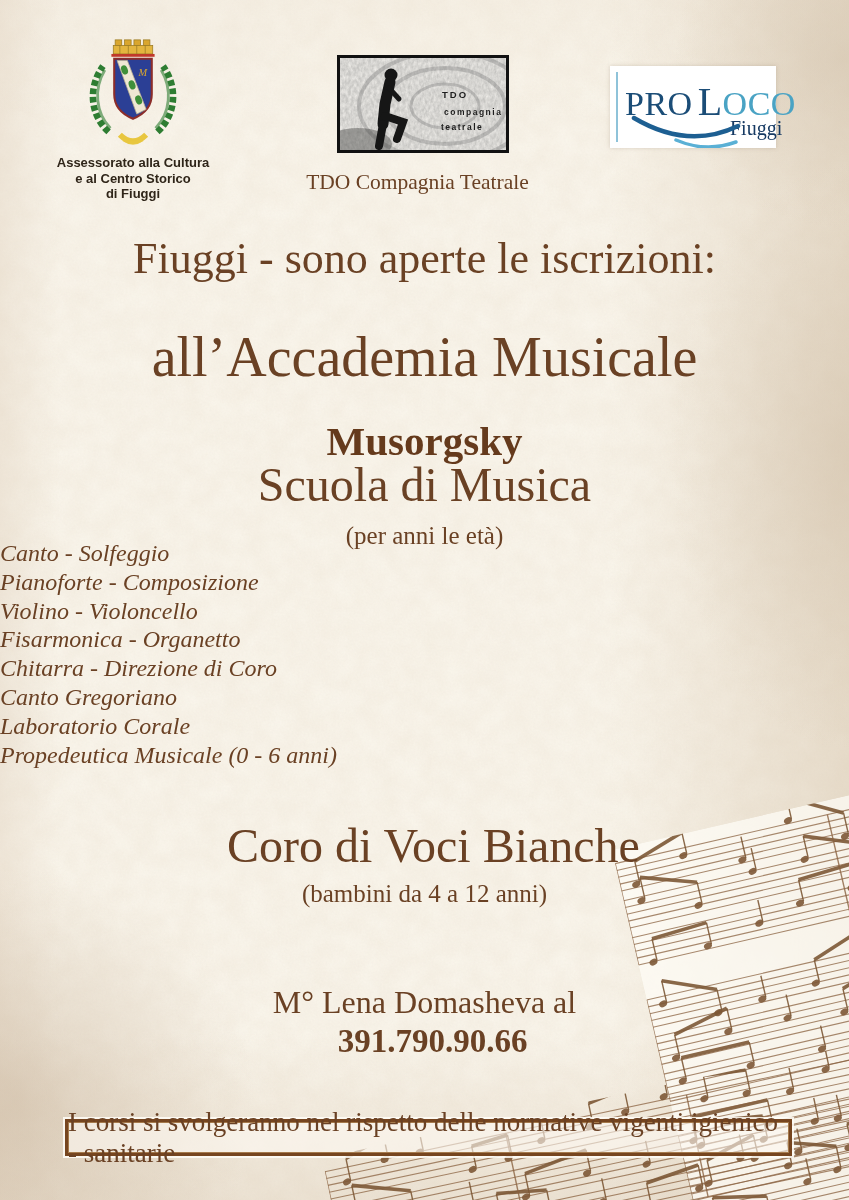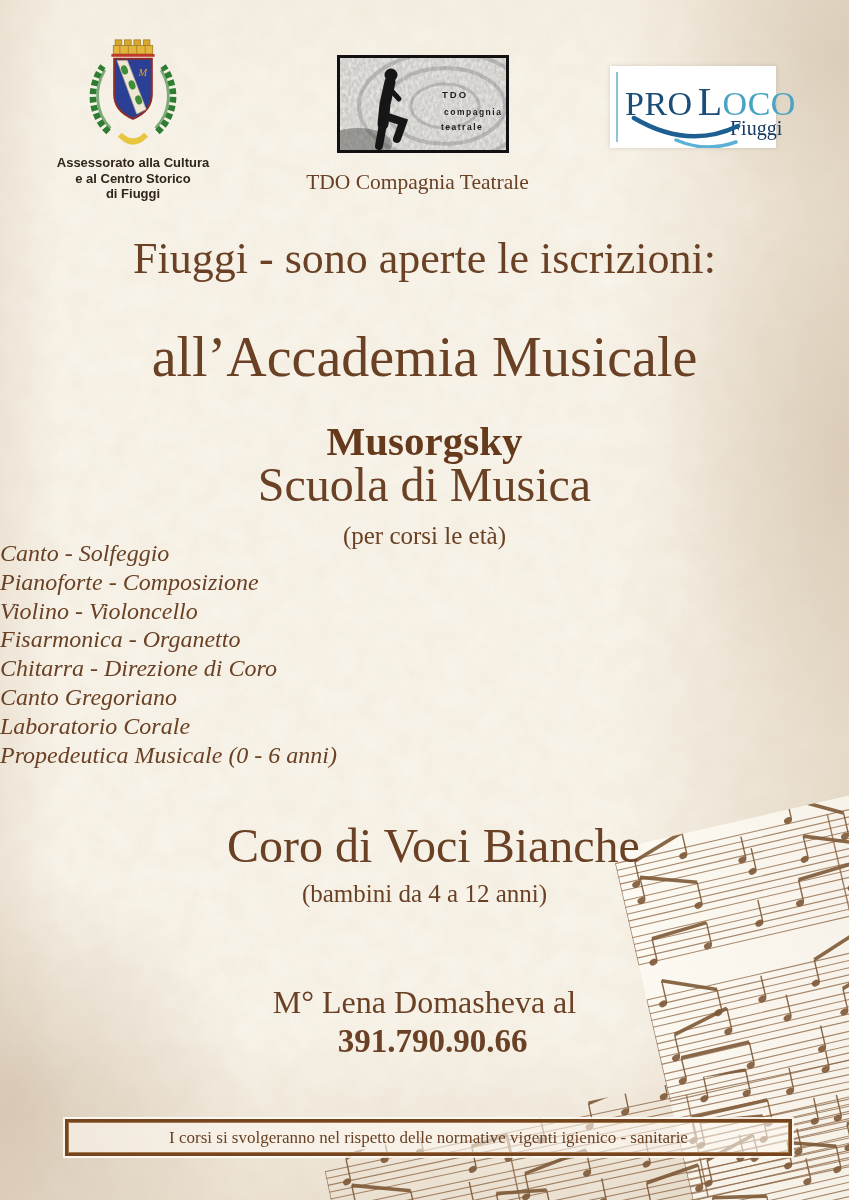--- a/index.html
+++ b/index.html
@@ -574,7 +574,7 @@
   <div class="line academy-intro">all’Accademia Musicale</div>
   <div class="line academy-name">Musorgsky</div>
   <div class="line academy-sub">Scuola di Musica</div>
-  <div class="line academy-note">(per corsi le età)</div>
+  <div class="line academy-note">(per anni le età)</div>
 
   <div class="courses">
     <div class="course-item">Canto - Solfeggio</div>

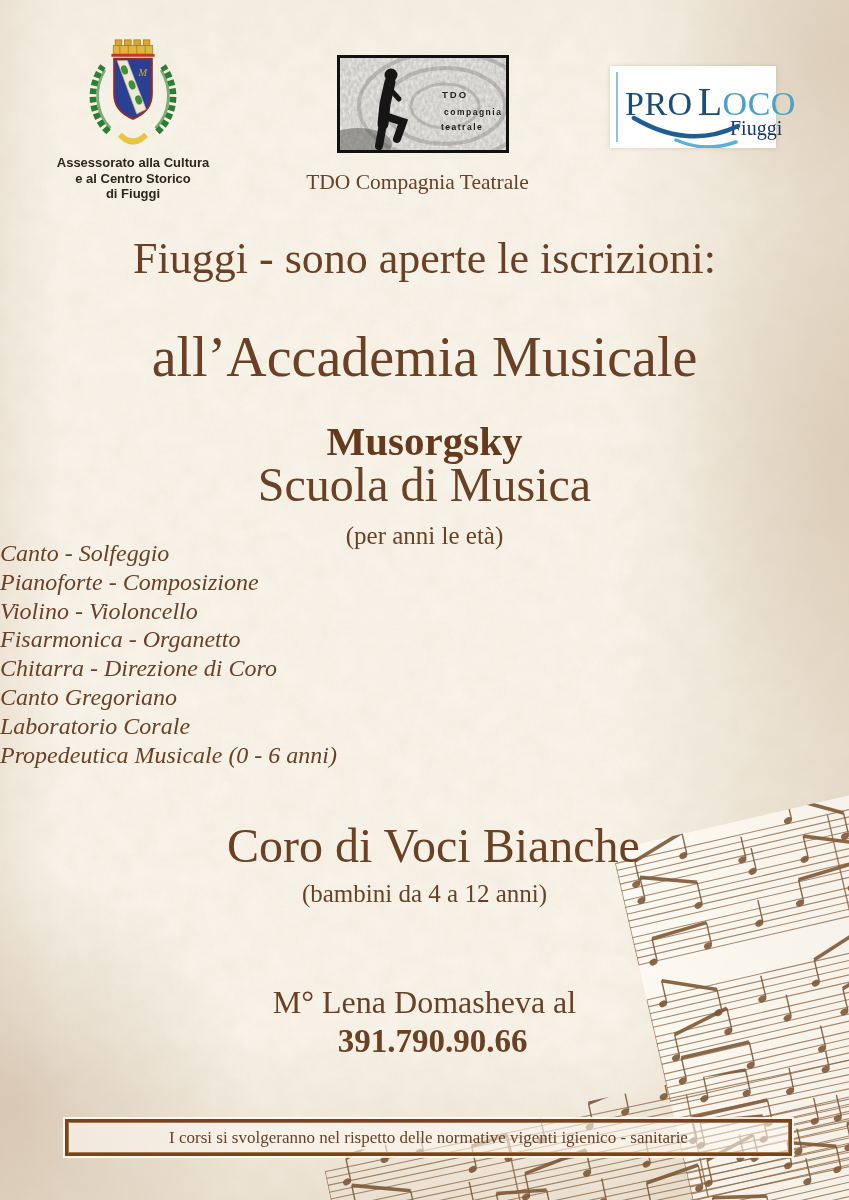--- a/index.html
+++ b/index.html
@@ -56,7 +56,7 @@
     background:rgba(253,249,241,0.60);
     display:flex; align-items:center; justify-content:center;
   }
-  .banner span { font-size:17px; color:#6a4124; }
+  .banner span { font-size:27px; color:#6a4124; }
 </style>
 </head>
 <body>

